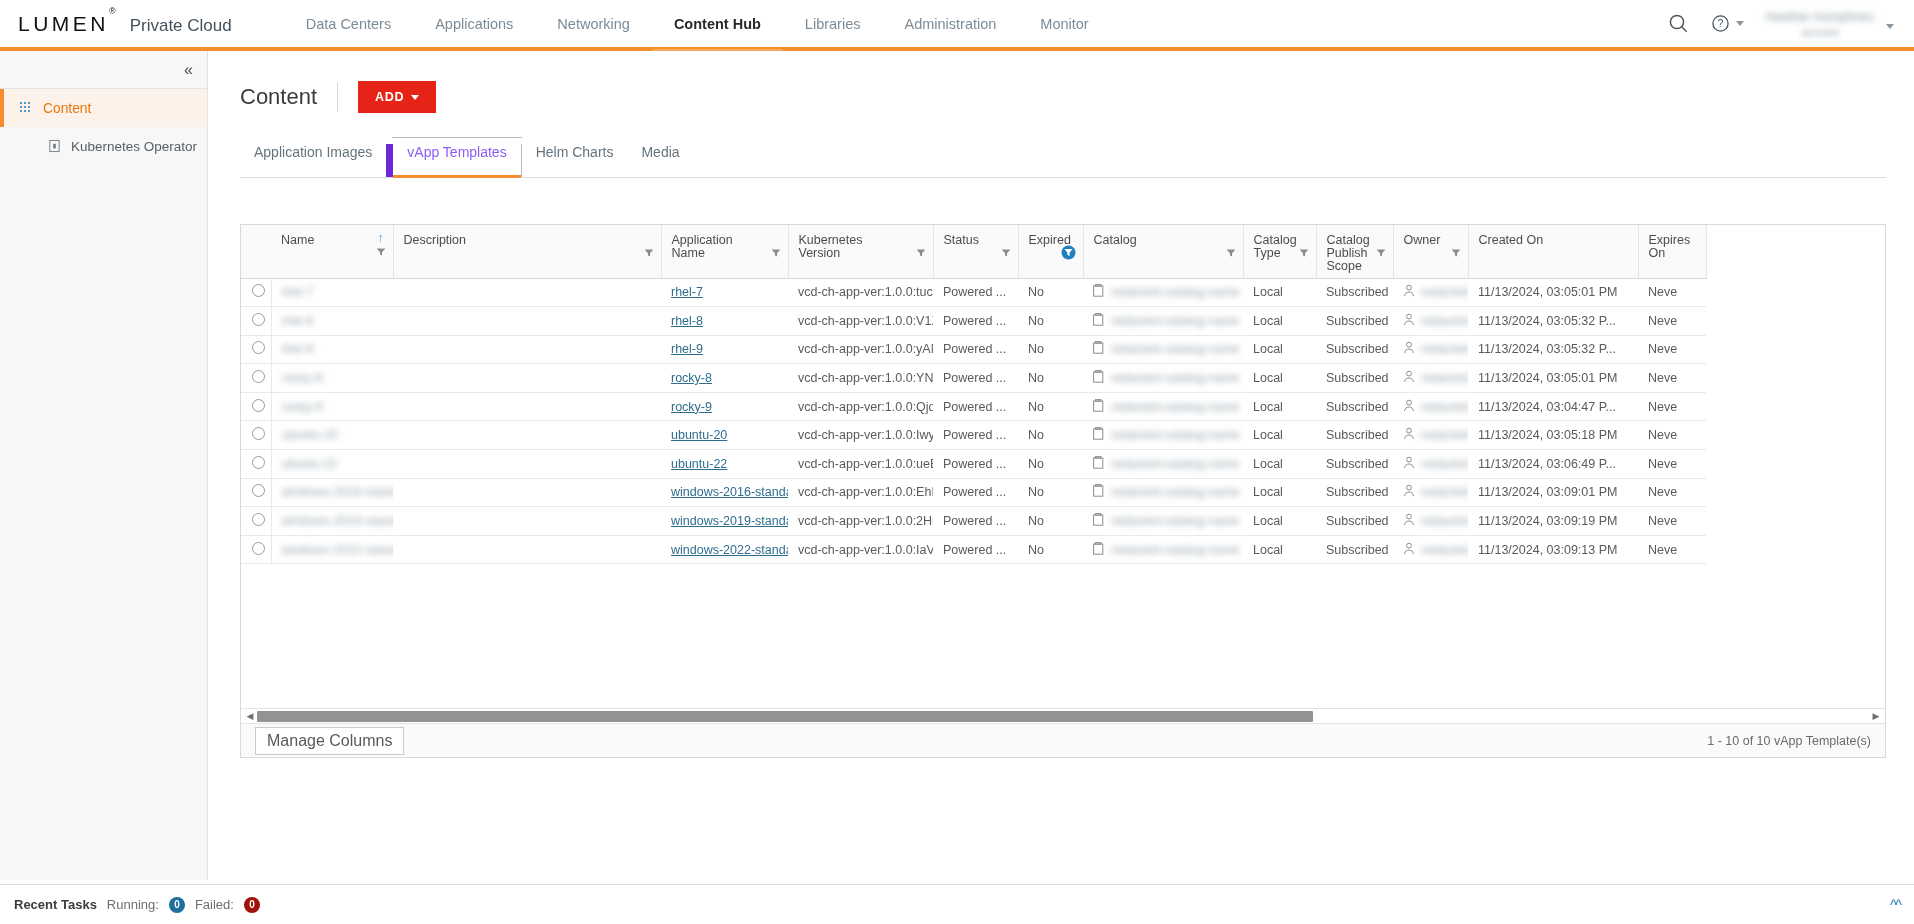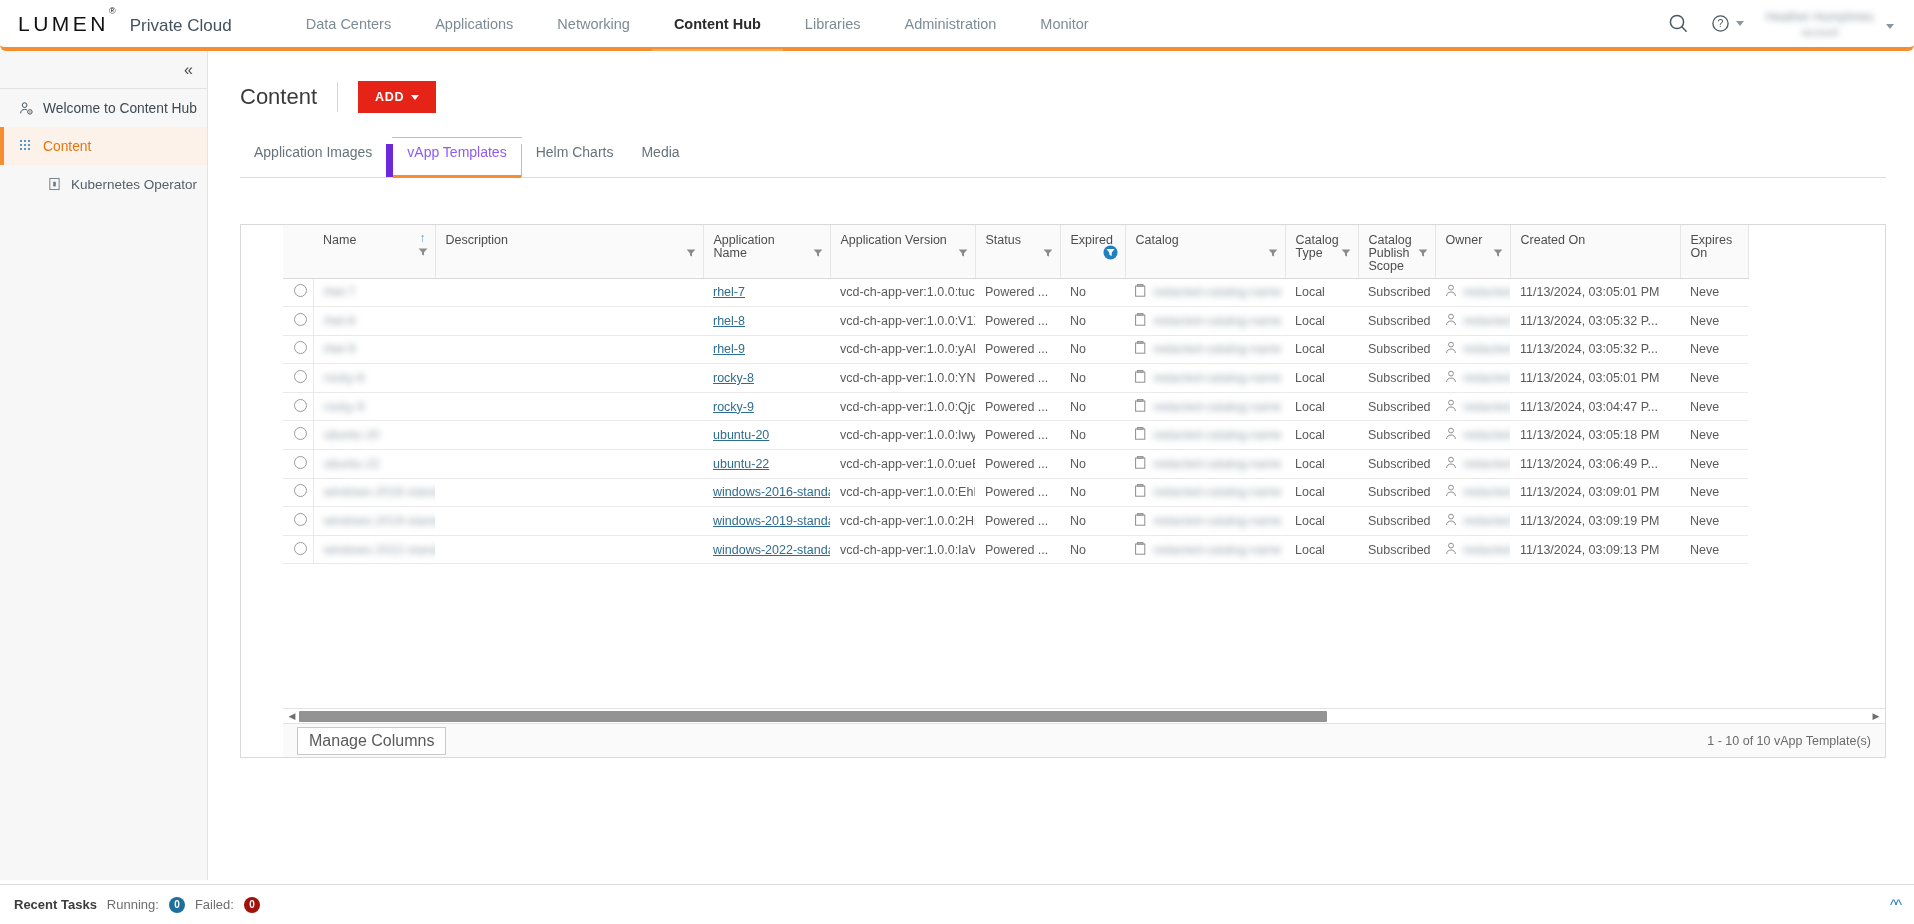--- a/index.html
+++ b/index.html
@@ -20,7 +20,6 @@
     display: flex;
     align-items: center;
     border-bottom: 4px solid #f68d2e;
-    border-radius: 6px;
   }
   .brand {
     display: flex; align-items: baseline;

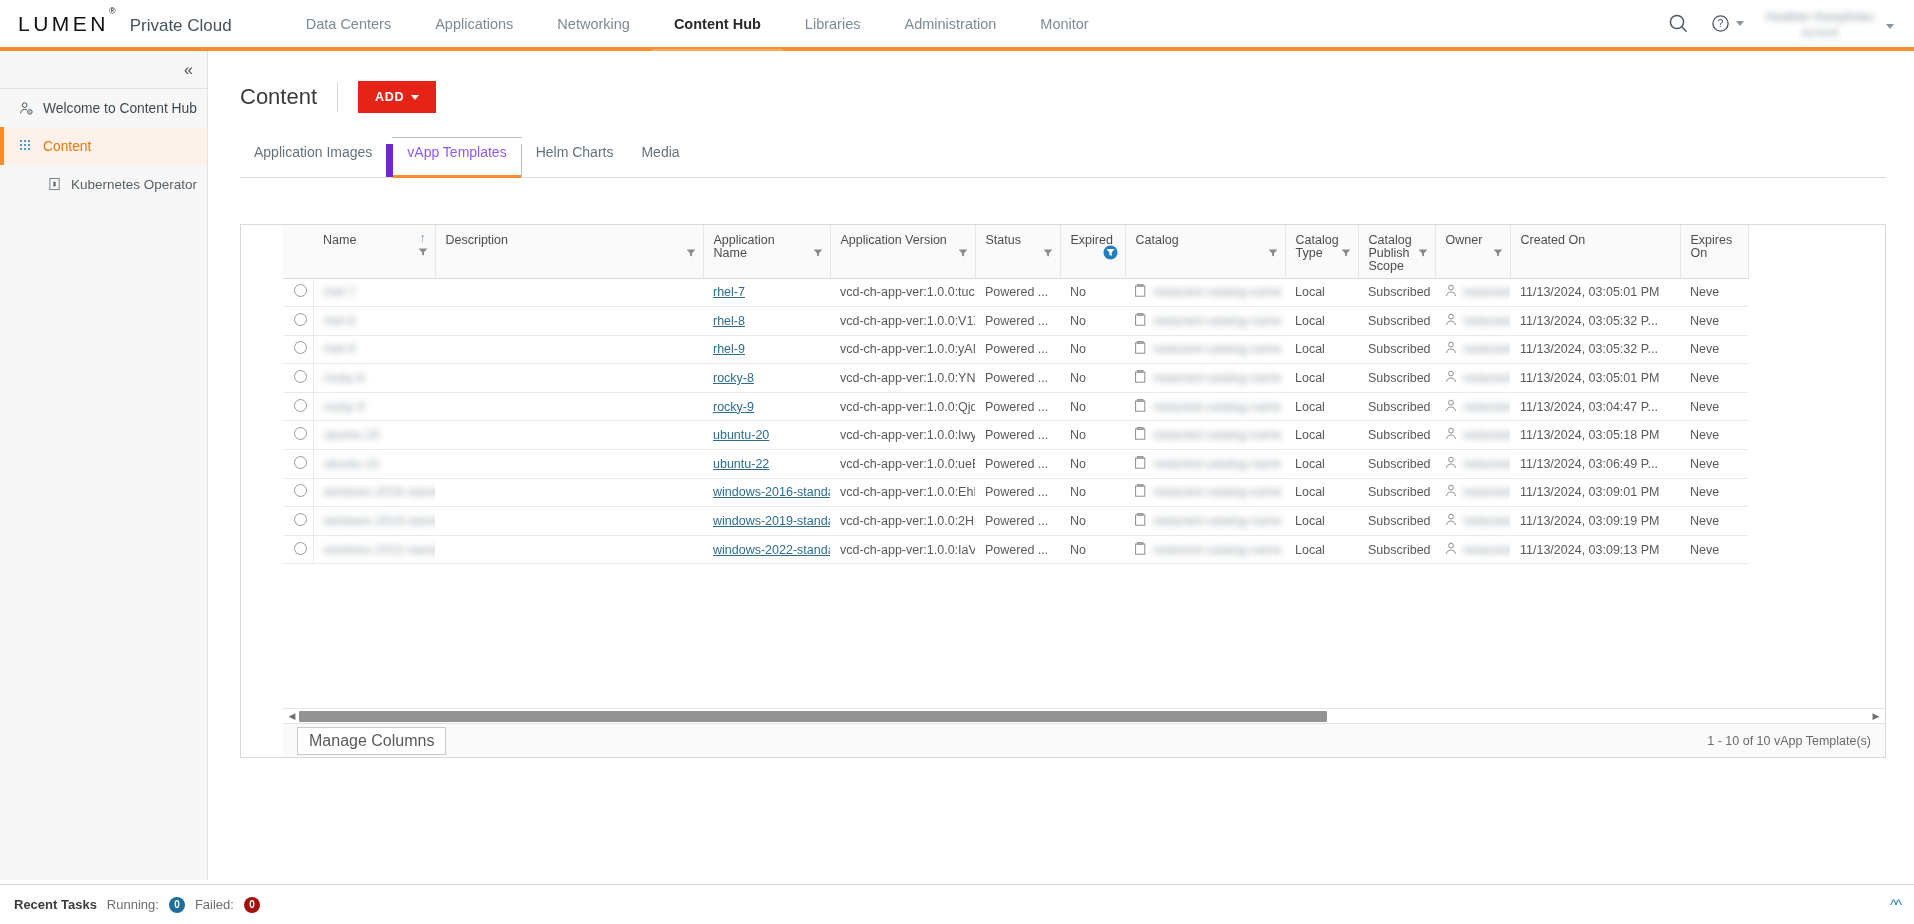--- a/index.html
+++ b/index.html
@@ -384,17 +384,6 @@
         <span>«</span>
       </div>
 
-      <div class="sb-item">
-        <span class="sb-icon">
-          <svg width="15" height="15" viewBox="0 0 16 16">
-              <circle cx="6" cy="4.4" r="2.5" fill="none" stroke="#3c4a54" stroke-width="1"></circle>
-              <path d="M1.7 13.2c0-2.6 1.9-4.3 4.3-4.3 1 0 1.9.3 2.6.8" fill="none" stroke="#3c4a54" stroke-width="1"></path>
-              <circle cx="11.6" cy="11.6" r="2.4" fill="none" stroke="#3c4a54" stroke-width="1"></circle>
-              <circle cx="11.6" cy="11.6" r="0.7" fill="#3c4a54"></circle>
-            </svg>
-        </span>
-        <span>Welcome to Content Hub</span>
-      </div>
 
       <div class="sb-item active">
         <span class="sb-icon">

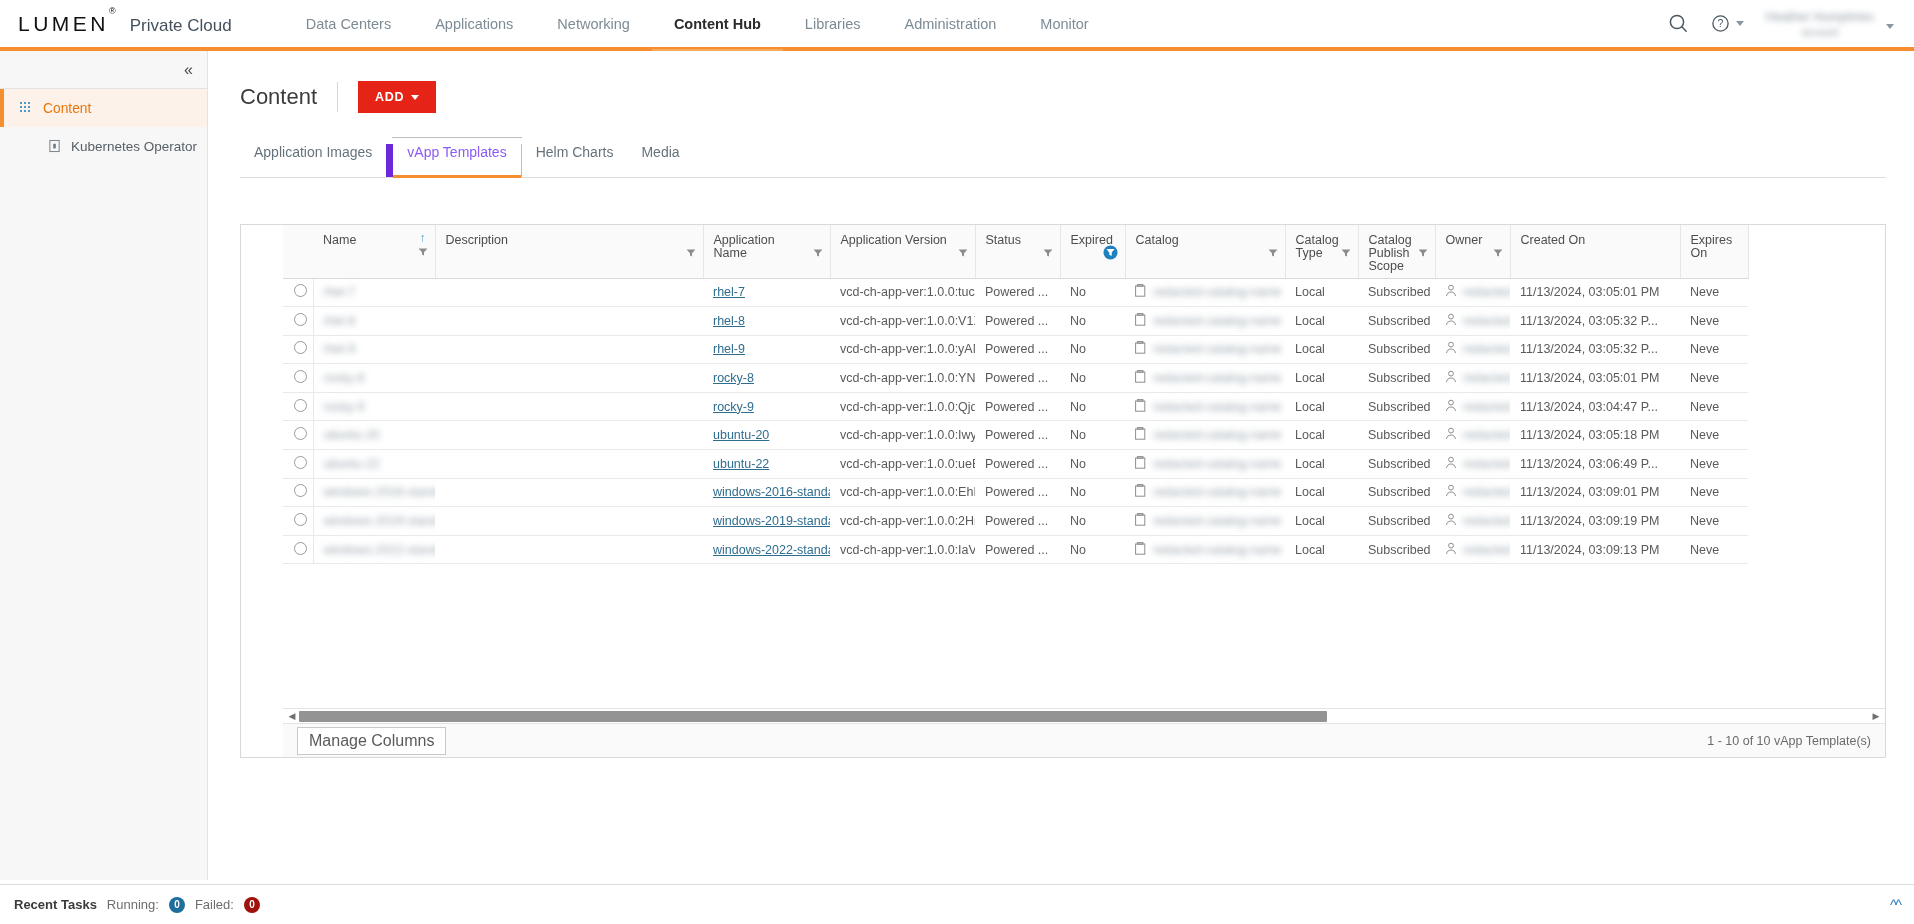--- a/index.html
+++ b/index.html
@@ -202,7 +202,6 @@
     height: 534px;
     display: flex; flex-direction: column;
     position: relative;
-    padding-left: 42px;
   }
   .tbl-scroll {
     flex: 1 1 auto;

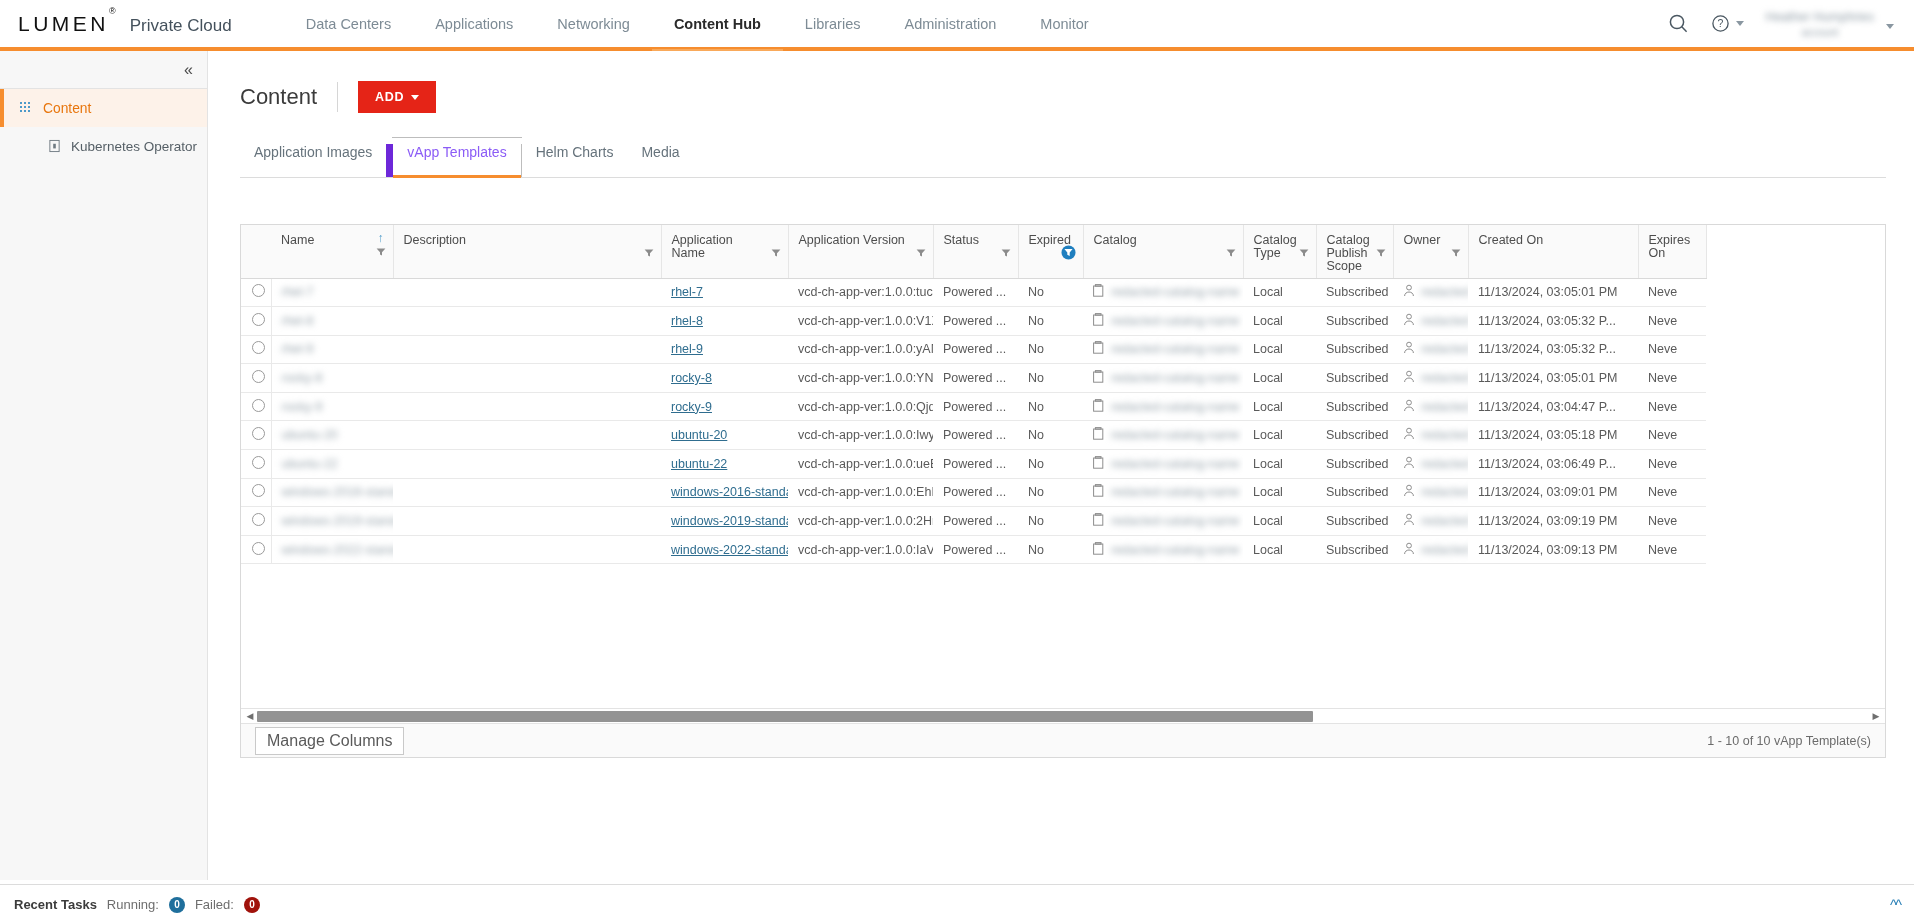--- a/index.html
+++ b/index.html
@@ -481,7 +481,7 @@
                   </span>
                 </th>
                 <th>
-                  <span class="th-label">Application Version</span>
+                  <span class="th-label">Kubernetes Version</span>
                   <span class="th-tools" style="top:22px">
                     <span class="filter-ic"><svg width="10" height="10" viewBox="0 0 10 10">
                           <path d="M0.6 1.4h8.8L6 5.2v3.4L4 7.4V5.2z" fill="#8b8b8b"></path>

